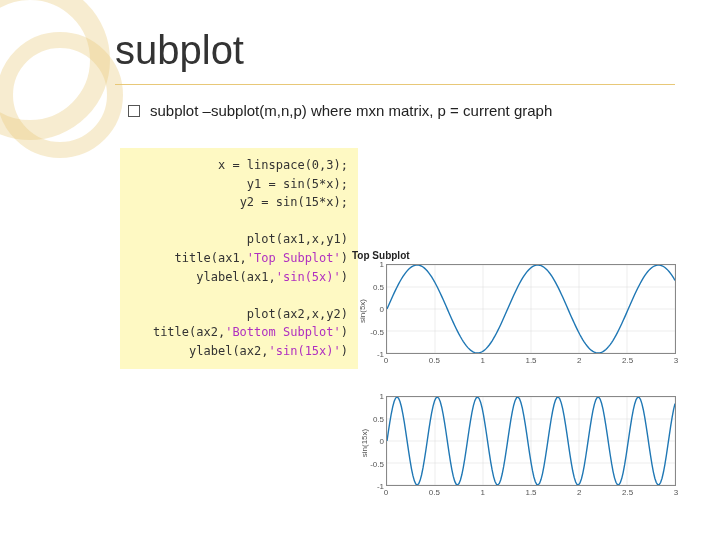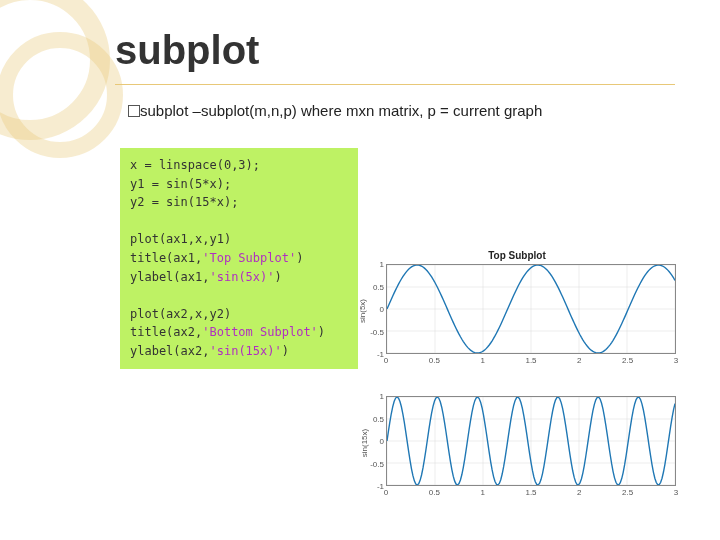--- a/index.html
+++ b/index.html
@@ -6,7 +6,7 @@
   .slide{position:relative;width:720px;height:540px;background:#fff;}
   .deco{position:absolute;left:-40px;top:-30px;width:180px;height:200px;}
   .deco svg{width:180px;height:200px;}
-  .title{position:absolute;left:115px;top:28px;font-size:40px;color:#333;font-weight:bold;}
+  .title{position:absolute;left:115px;top:28px;font-size:40px;color:#333;}
   .title-rule{position:absolute;left:115px;top:84px;width:560px;height:1px;background:#e8c878;}
   .bullet-row{position:absolute;left:128px;top:102px;display:flex;align-items:center;}
   .bullet-box{width:12px;height:12px;border:1.5px solid #555;box-sizing:border-box;}

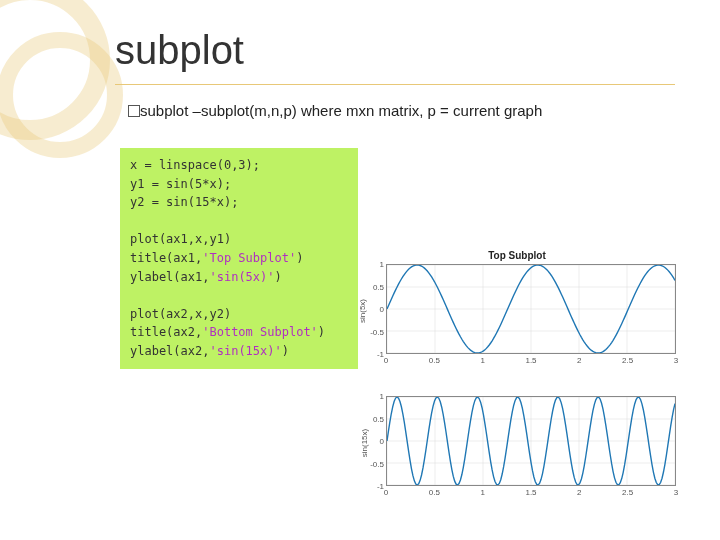--- a/index.html
+++ b/index.html
@@ -8,7 +8,7 @@
   .deco svg{width:180px;height:200px;}
   .title{position:absolute;left:115px;top:28px;font-size:40px;color:#333;}
   .title-rule{position:absolute;left:115px;top:84px;width:560px;height:1px;background:#e8c878;}
-  .bullet-row{position:absolute;left:128px;top:102px;display:flex;align-items:center;}
+  .bullet-row{position:absolute;left:128px;top:102px;display:flex;align-items:center;gap:10px;}
   .bullet-box{width:12px;height:12px;border:1.5px solid #555;box-sizing:border-box;}
   .bullet-text{font-size:15px;color:#222;}
   .code-box{position:absolute;left:120px;top:148px;width:218px;background:#bef264;font-family:Consolas,Menlo,monospace;font-size:12px;color:#333;padding:8px 10px;line-height:1.55;white-space:pre;}

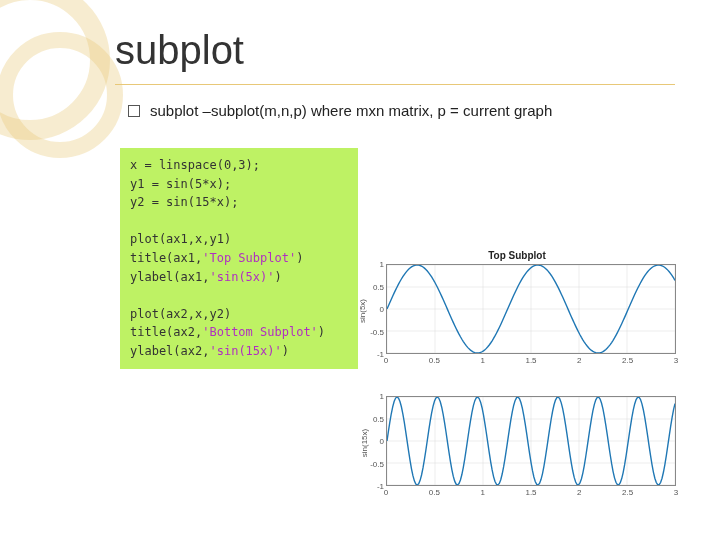--- a/index.html
+++ b/index.html
@@ -11,7 +11,7 @@
   .bullet-row{position:absolute;left:128px;top:102px;display:flex;align-items:center;gap:10px;}
   .bullet-box{width:12px;height:12px;border:1.5px solid #555;box-sizing:border-box;}
   .bullet-text{font-size:15px;color:#222;}
-  .code-box{position:absolute;left:120px;top:148px;width:218px;background:#bef264;font-family:Consolas,Menlo,monospace;font-size:12px;color:#333;padding:8px 10px;line-height:1.55;white-space:pre;}
+  .code-box{position:absolute;left:120px;top:148px;width:218px;background:#fef9c3;font-family:Consolas,Menlo,monospace;font-size:12px;color:#333;padding:8px 10px;line-height:1.55;white-space:pre;text-align:right;}
   .code-box .str{color:#b030c0;}
   .plots{position:absolute;left:352px;top:250px;width:330px;}
   .plot{position:relative;width:330px;height:122px;margin-bottom:10px;}

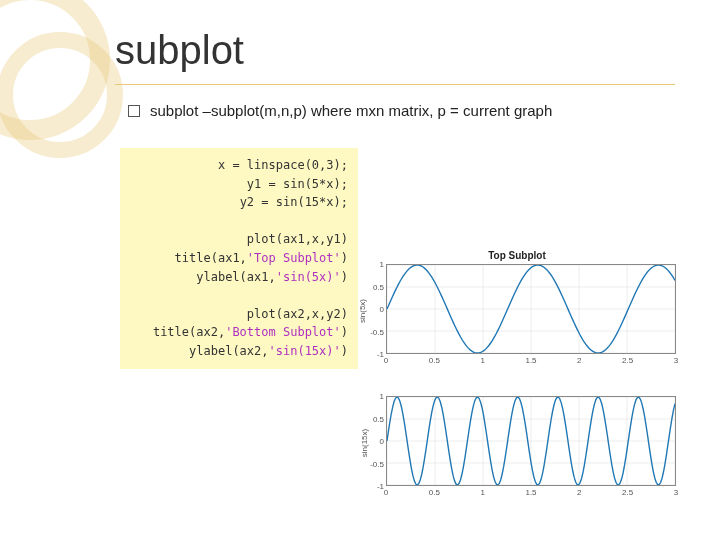--- a/index.html
+++ b/index.html
@@ -15,7 +15,7 @@
   .code-box .str{color:#b030c0;}
   .plots{position:absolute;left:352px;top:250px;width:330px;}
   .plot{position:relative;width:330px;height:122px;margin-bottom:10px;}
-  .plot-title{position:absolute;left:0;right:0;top:0;text-align:center;font-size:10px;font-weight:bold;color:#222;}
+  .plot-title{position:absolute;left:0;right:0;top:0;font-size:10px;font-weight:bold;color:#222;}
   .plot-ylabel{position:absolute;left:-2px;top:50%;transform:translateY(-50%) rotate(-90deg);transform-origin:center;font-size:8px;color:#555;}
   .plot-frame{position:absolute;left:34px;top:14px;right:6px;bottom:18px;border:1px solid #888;background:#fff;}
   .yticks{position:absolute;left:8px;top:14px;bottom:18px;width:24px;}

